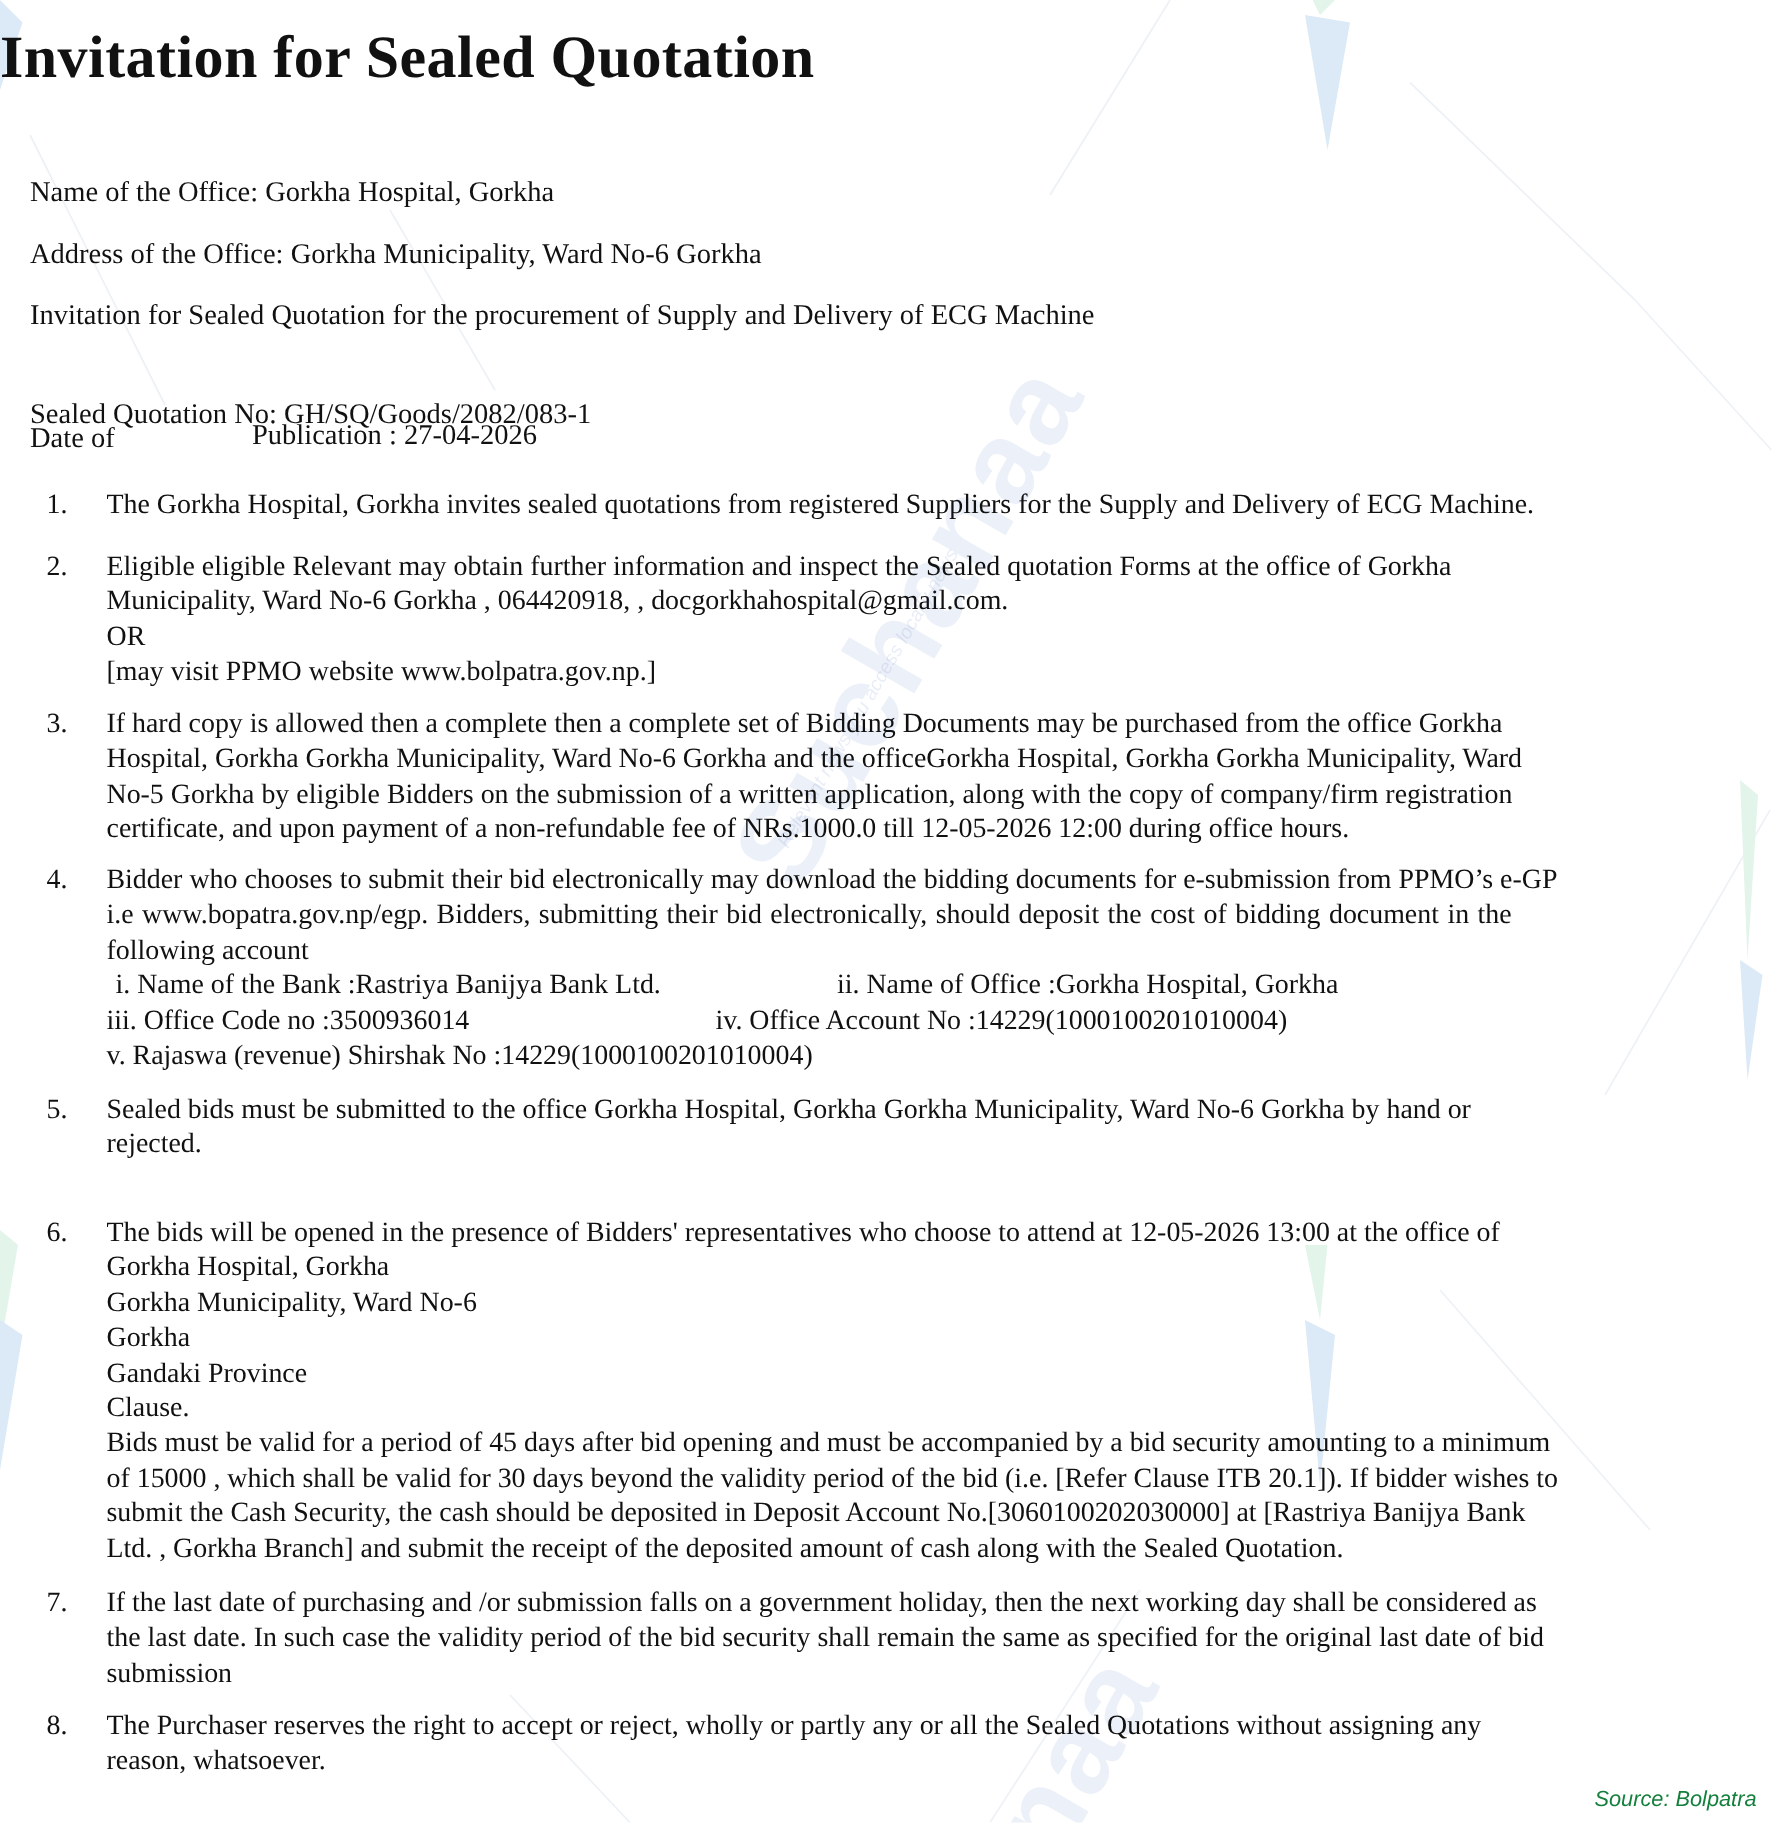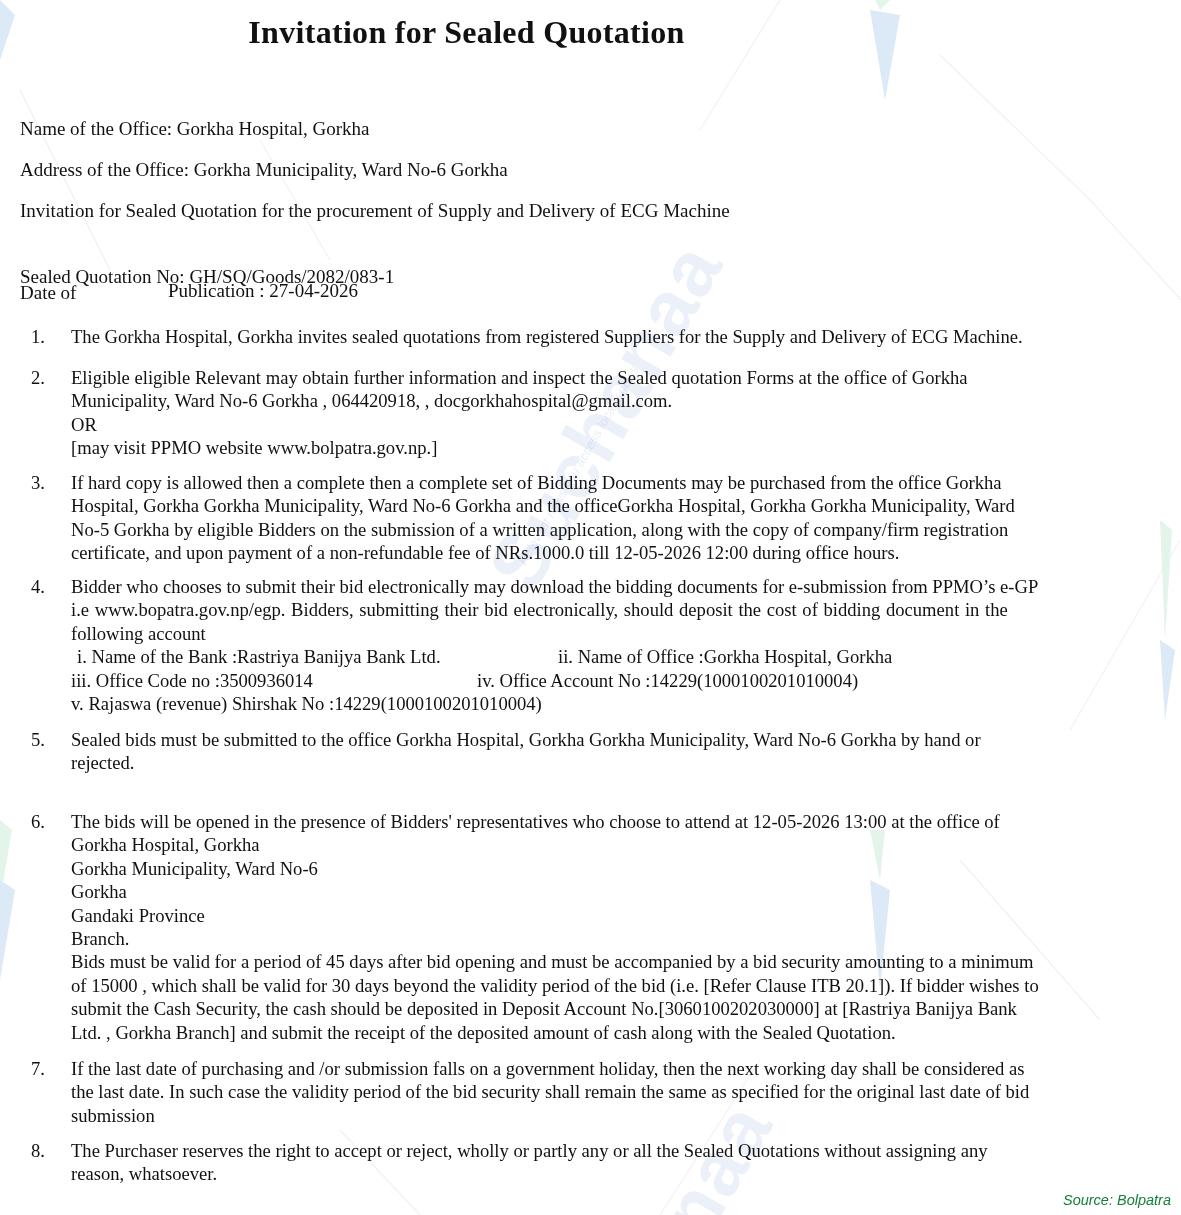--- a/index.html
+++ b/index.html
@@ -30,8 +30,7 @@
     .title {
       position: absolute;
       left: 0; top: 14px; width: 933px;
-      text-align: center;
-      font-size: 32px;
+      font-size: 40px;
       font-weight: bold;
       letter-spacing: 0.3px;
       margin: 0;

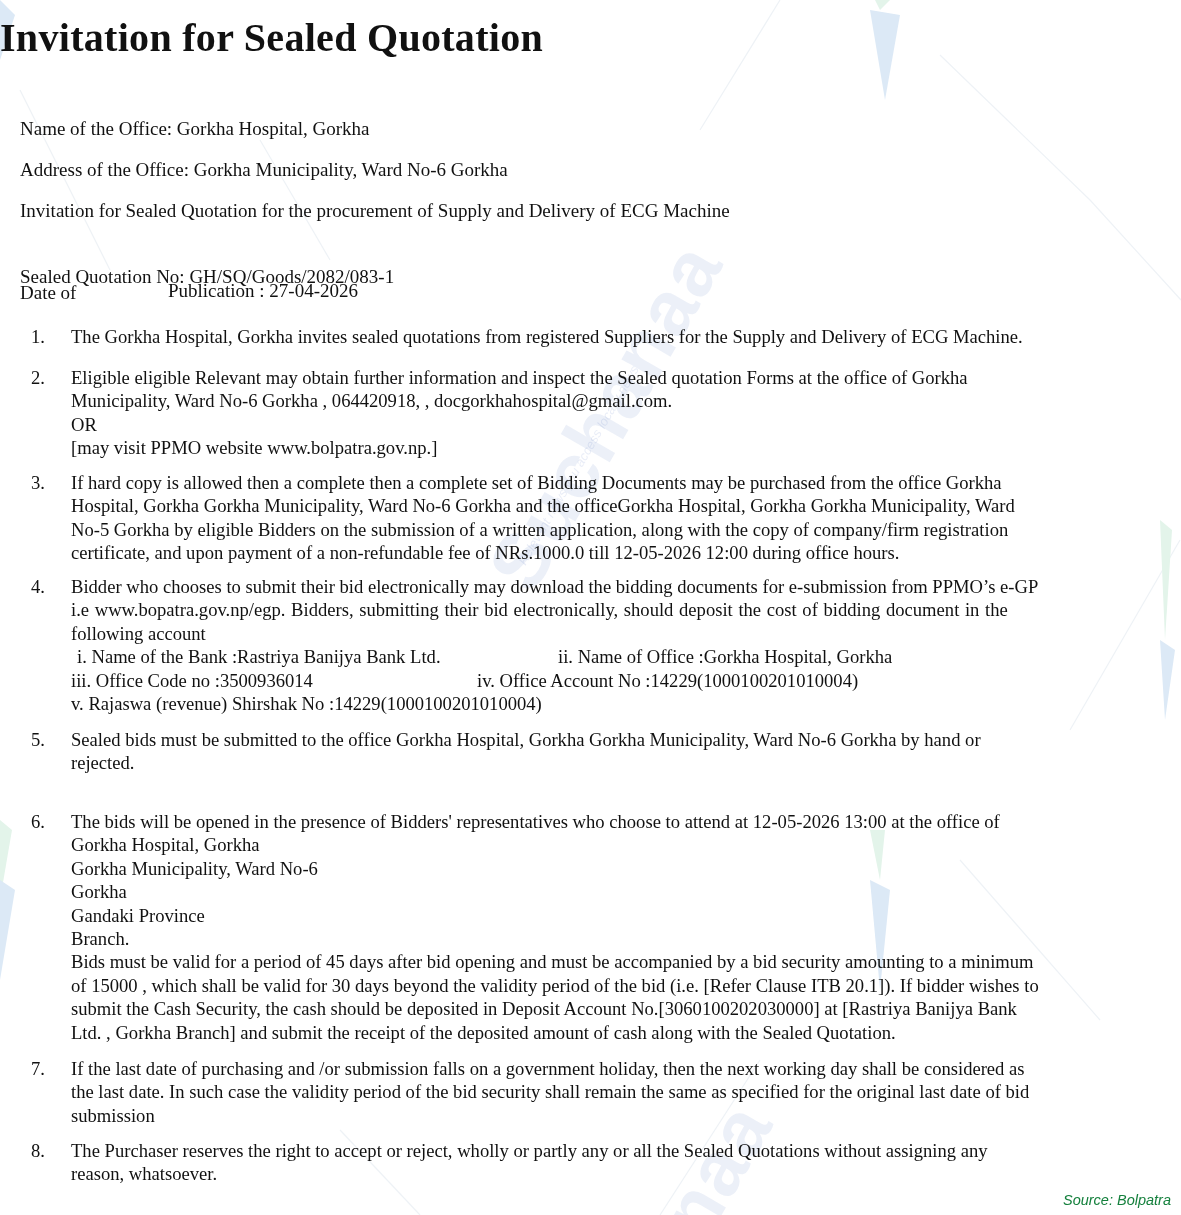--- a/index.html
+++ b/index.html
@@ -166,7 +166,7 @@
       <span class="line">Gorkha Municipality, Ward No-6</span>
       <span class="line">Gorkha</span>
       <span class="line">Gandaki Province</span>
-      <span class="line">Branch.</span>
+      <span class="line">Clause.</span>
       <span class="line">Bids must be valid for a period of 45 days after bid opening and must be accompanied by a bid security amounting to a minimum</span>
       <span class="line">of 15000 , which shall be valid for 30 days beyond the validity period of the bid (i.e. [Refer Clause ITB 20.1]). If bidder wishes to</span>
       <span class="line">submit the Cash Security, the cash should be deposited in Deposit Account No.[3060100202030000] at [Rastriya Banijya Bank</span>

